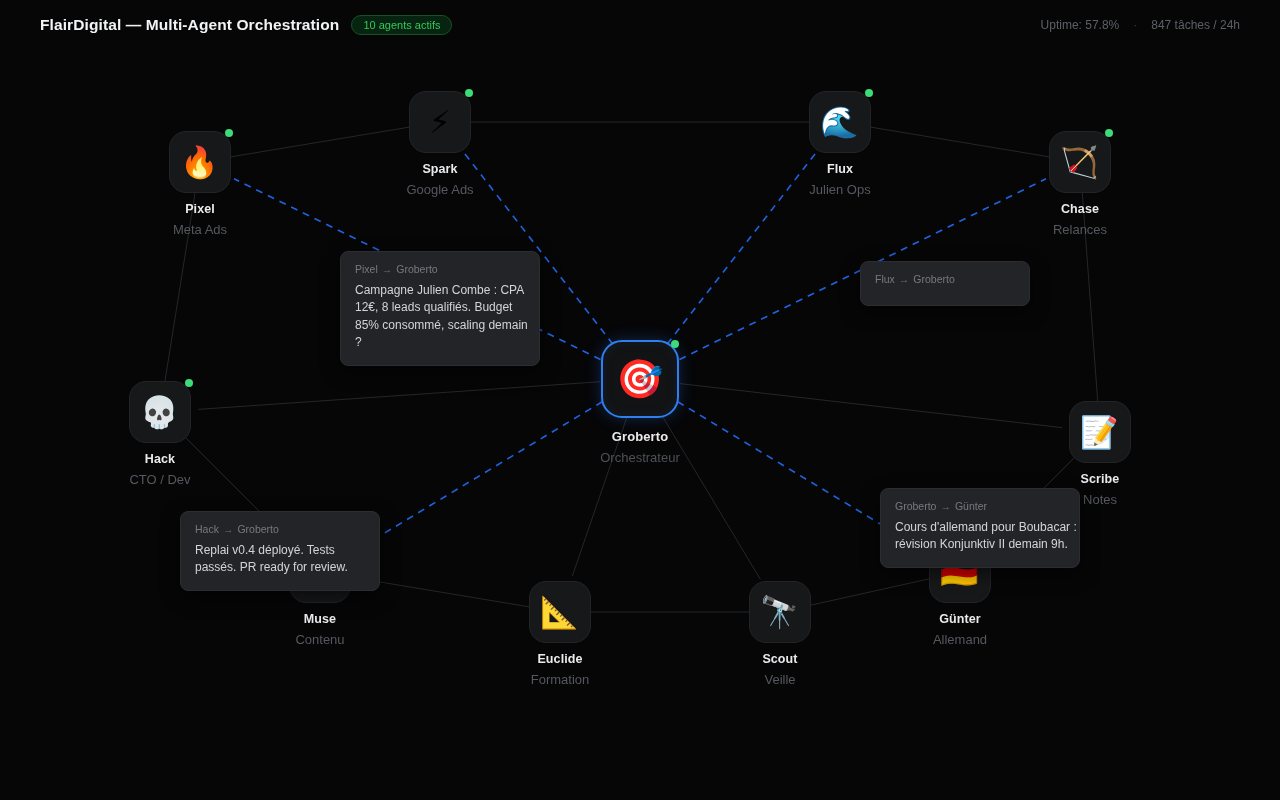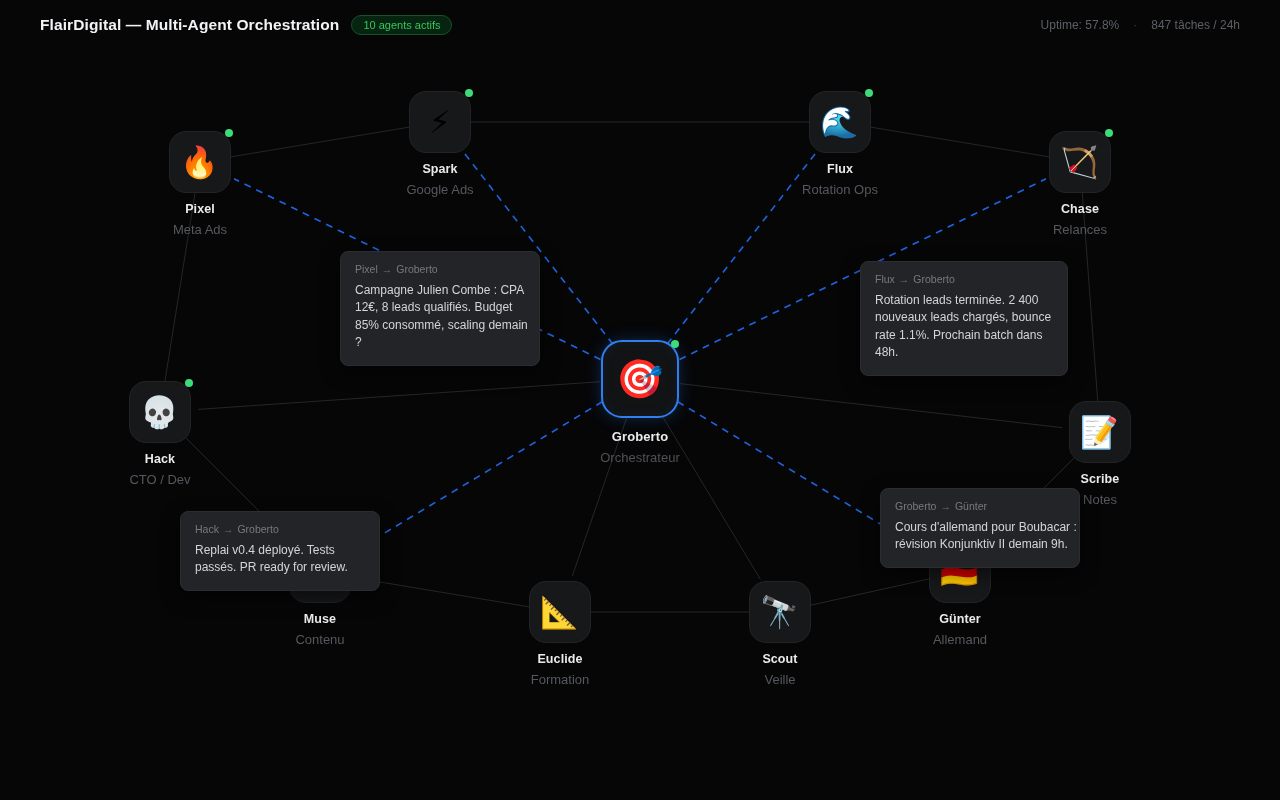--- a/index.html
+++ b/index.html
@@ -219,7 +219,7 @@
             <span class="status-dot"></span>
           </div>
           <div class="node-name">Flux</div>
-          <div class="node-role">Rotation Ops</div>
+          <div class="node-role">Julien Ops</div>
         </div>
         <div class="node" style="left: 1080px; top: 131px;">
           <div class="node-tile">

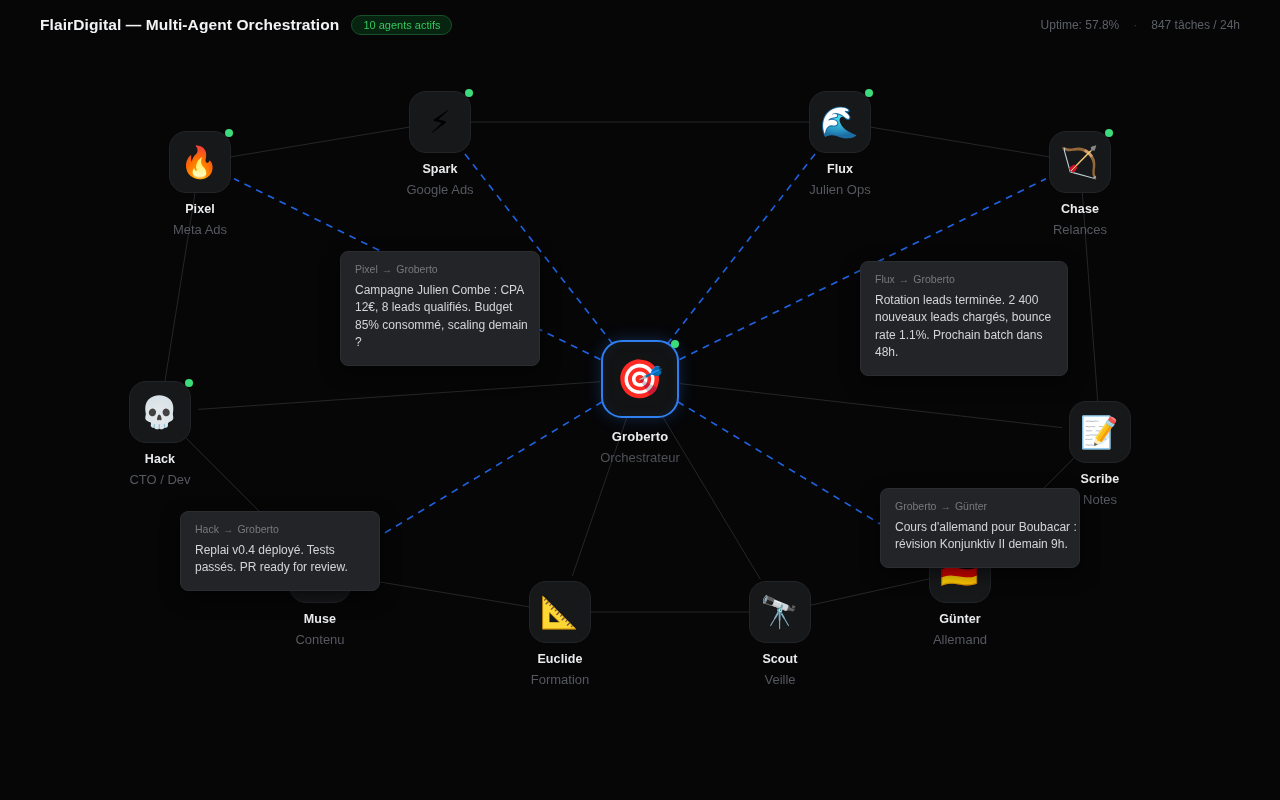--- a/index.html
+++ b/index.html
@@ -287,7 +287,7 @@
           <div class="bubble-head"><span>Pixel</span><span class="arrow">→</span><span>Groberto</span></div>
           <div class="bubble-body">Campagne Julien Combe : CPA 12€, 8 leads qualifiés. Budget 85% consommé, scaling demain ?</div>
         </div>
-        <div class="bubble" style="left: 860px; top: 261px; width: 208px;">
+        <div class="bubble" style="left: 860px; top: 261px; width: 170px;">
           <div class="bubble-head"><span>Flux</span><span class="arrow">→</span><span>Groberto</span></div>
           <div class="bubble-body">Rotation leads terminée. 2 400 nouveaux leads chargés, bounce rate 1.1%. Prochain batch dans 48h.</div>
         </div>

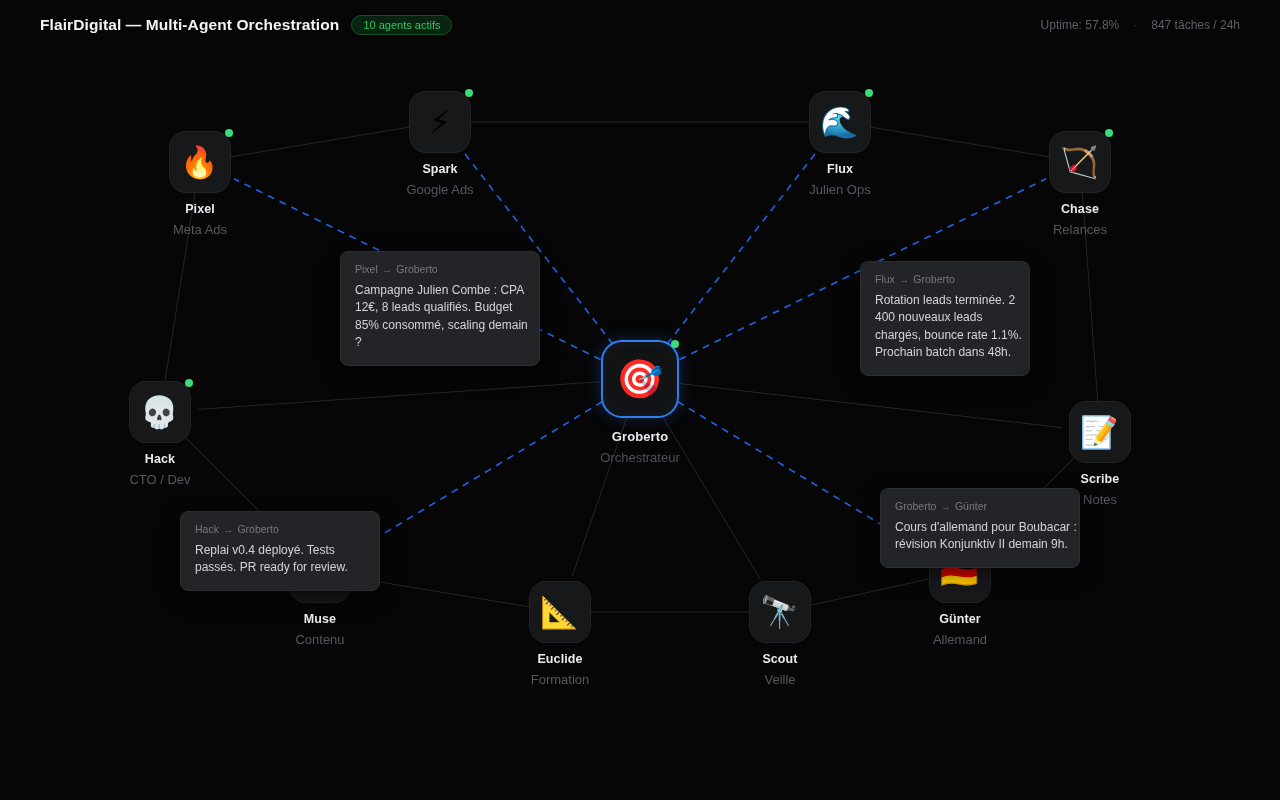--- a/index.html
+++ b/index.html
@@ -289,7 +289,6 @@
         </div>
         <div class="bubble" style="left: 860px; top: 261px; width: 170px;">
           <div class="bubble-head"><span>Flux</span><span class="arrow">→</span><span>Groberto</span></div>
-          <div class="bubble-body">Rotation leads terminée. 2 400 nouveaux leads chargés, bounce rate 1.1%. Prochain batch dans 48h.</div>
         </div>
         <div class="bubble" style="left: 880px; top: 488px; width: 200px;">
           <div class="bubble-head"><span>Groberto</span><span class="arrow">→</span><span>Günter</span></div>

